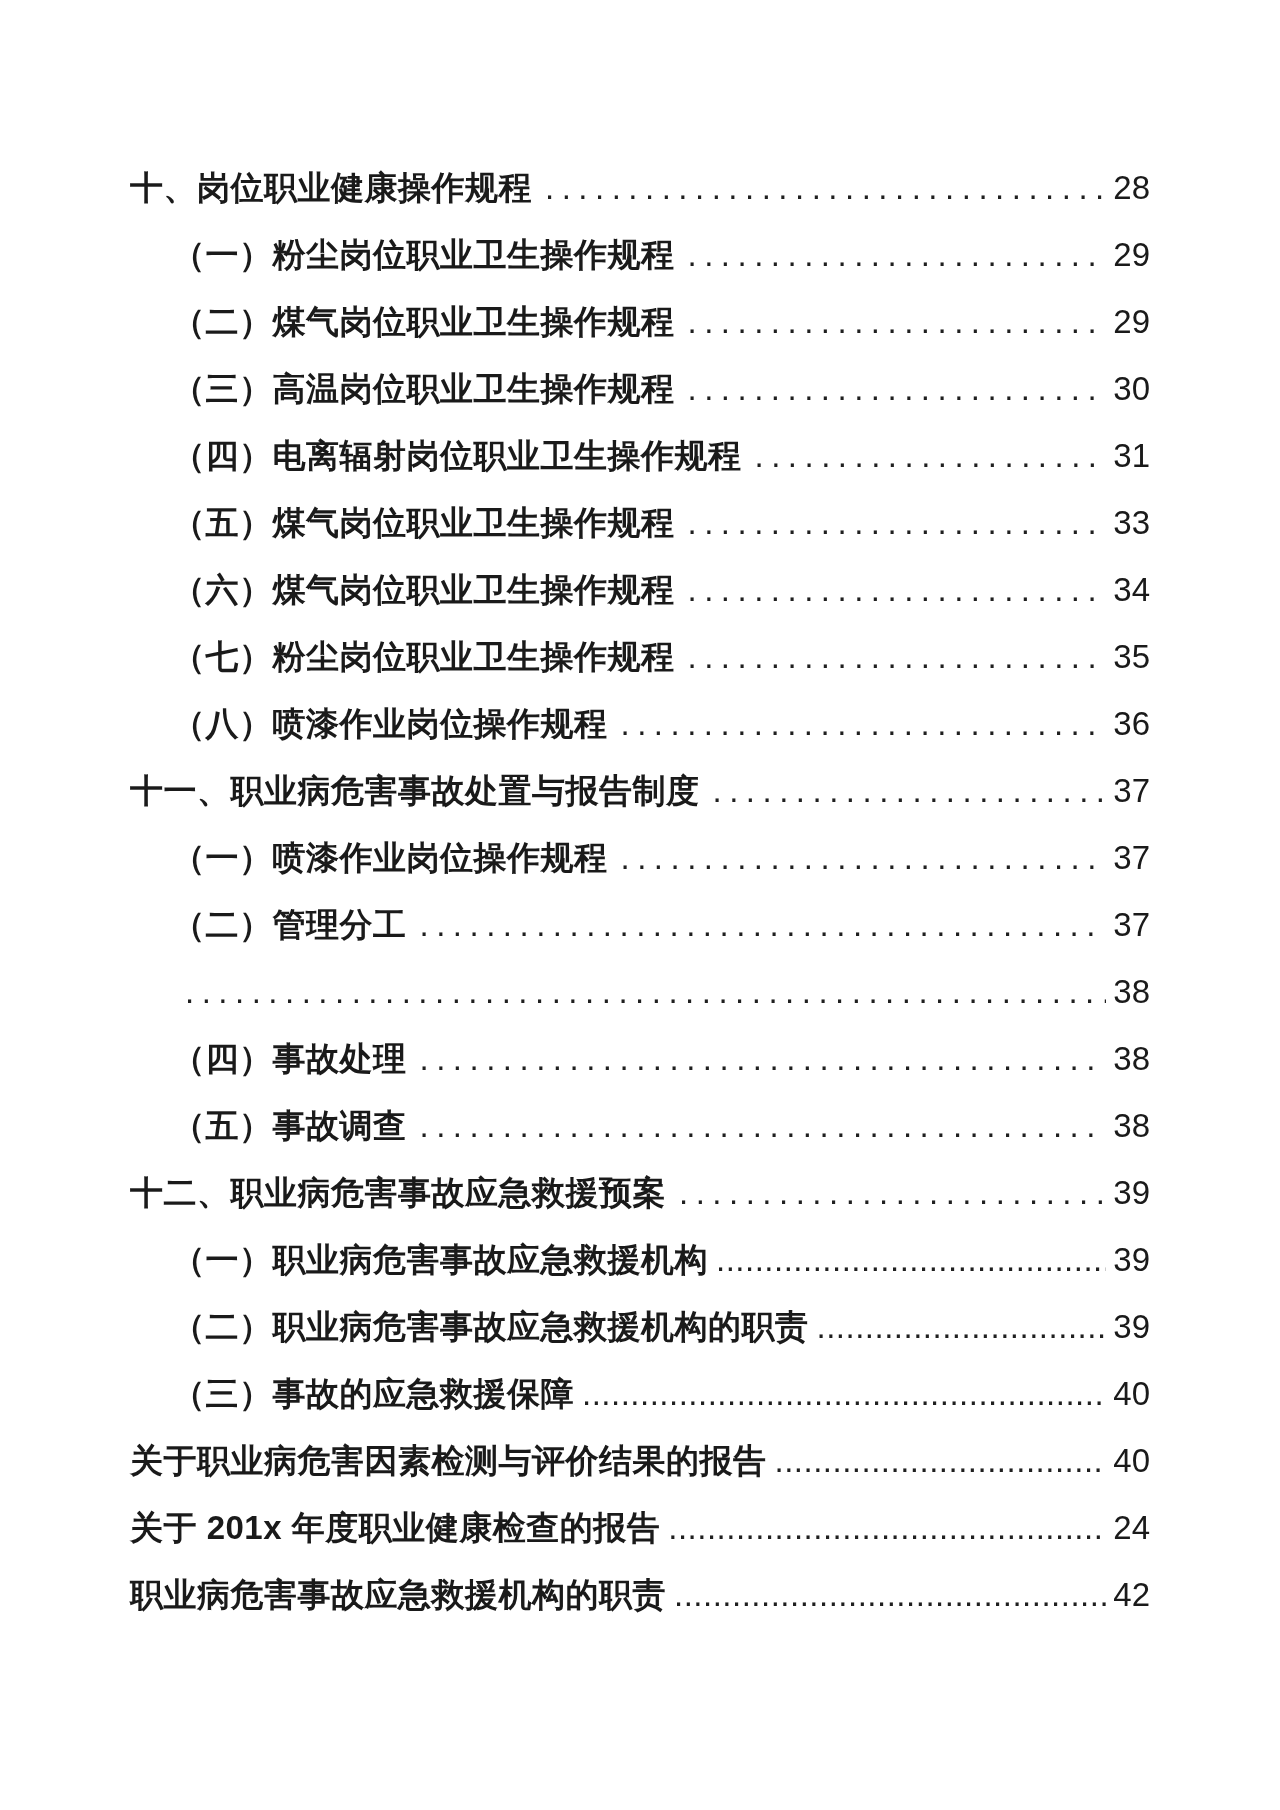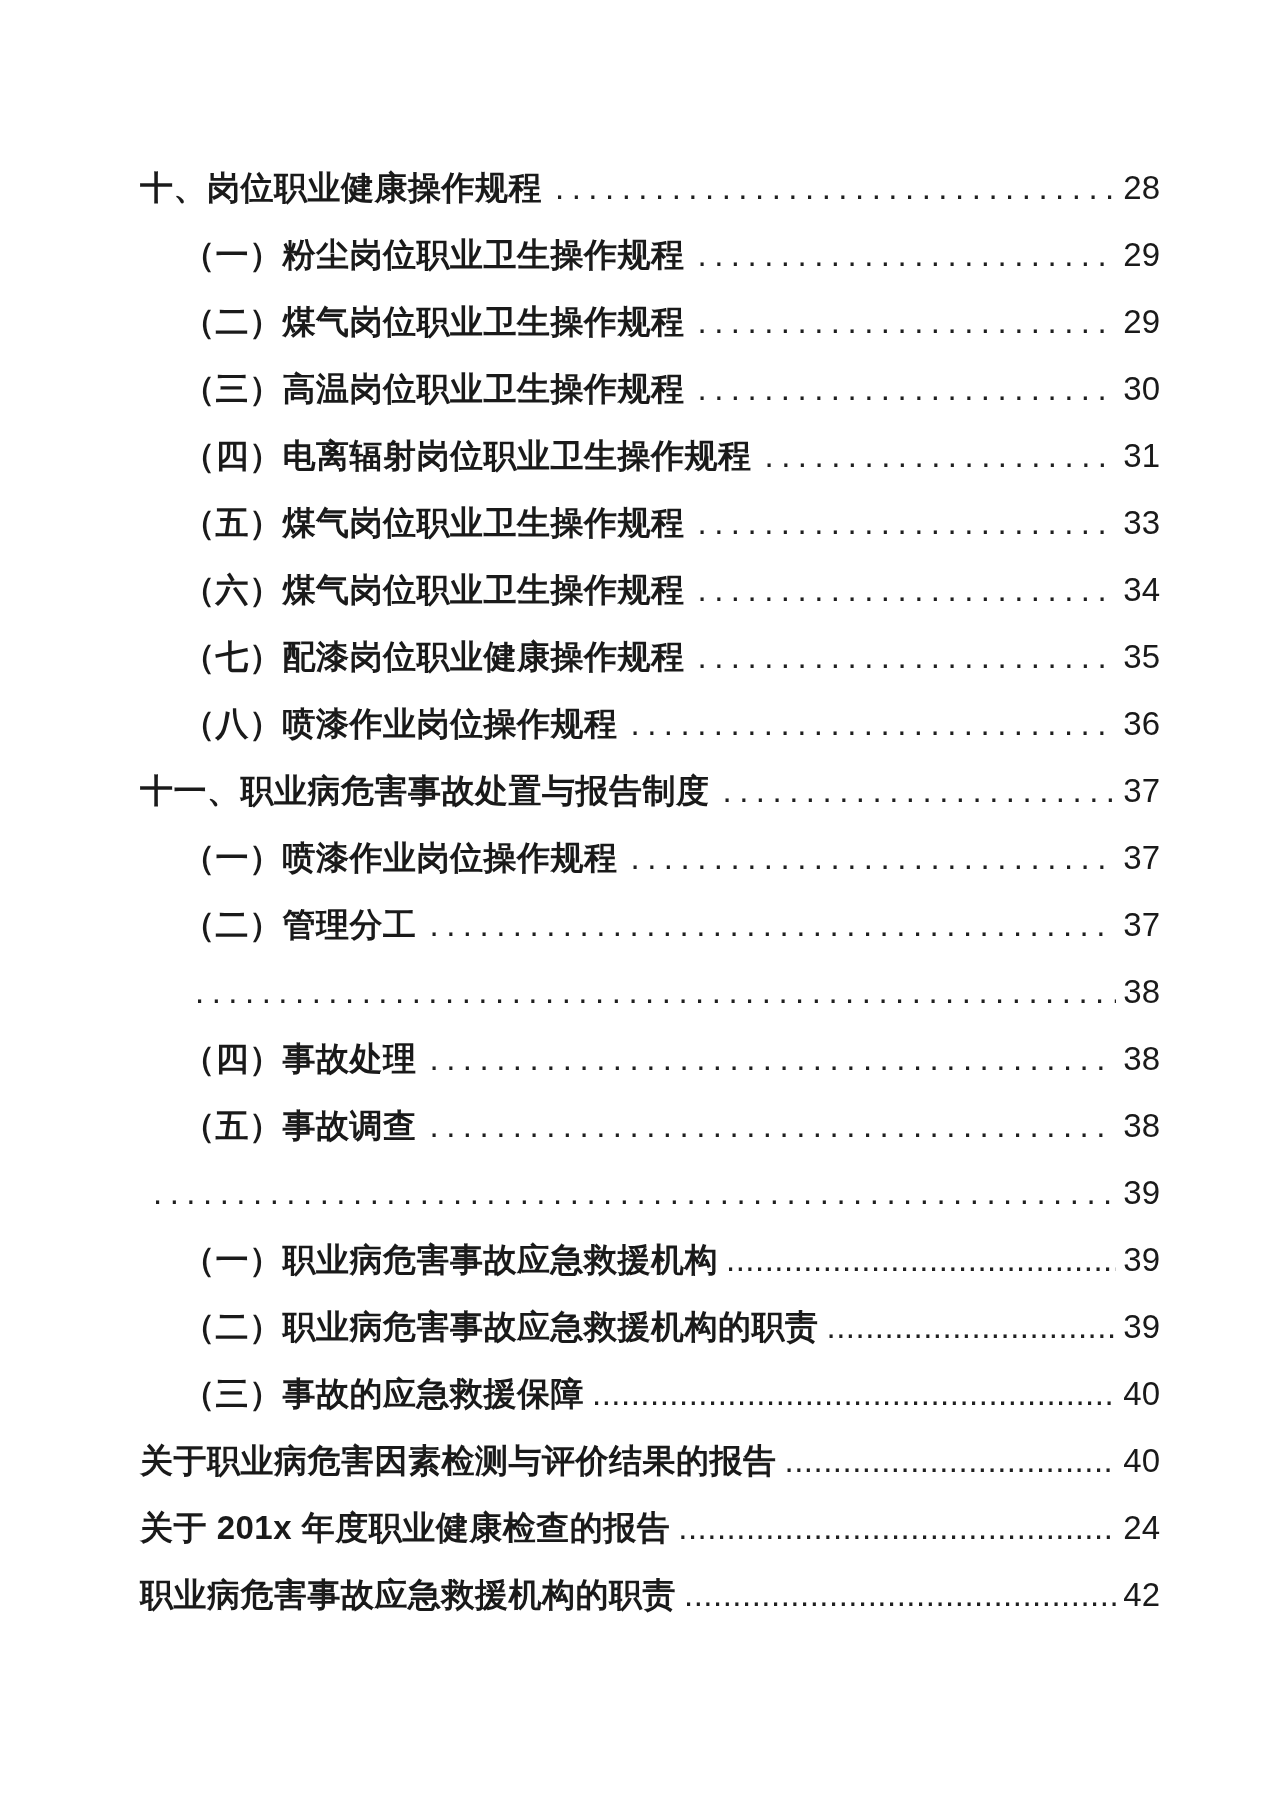--- a/index.html
+++ b/index.html
@@ -18,7 +18,7 @@
   }
   .toc {
     position: absolute;
-    left: 140px;
+    left: 130px;
     top: 154px;
     width: 1020px;
   }

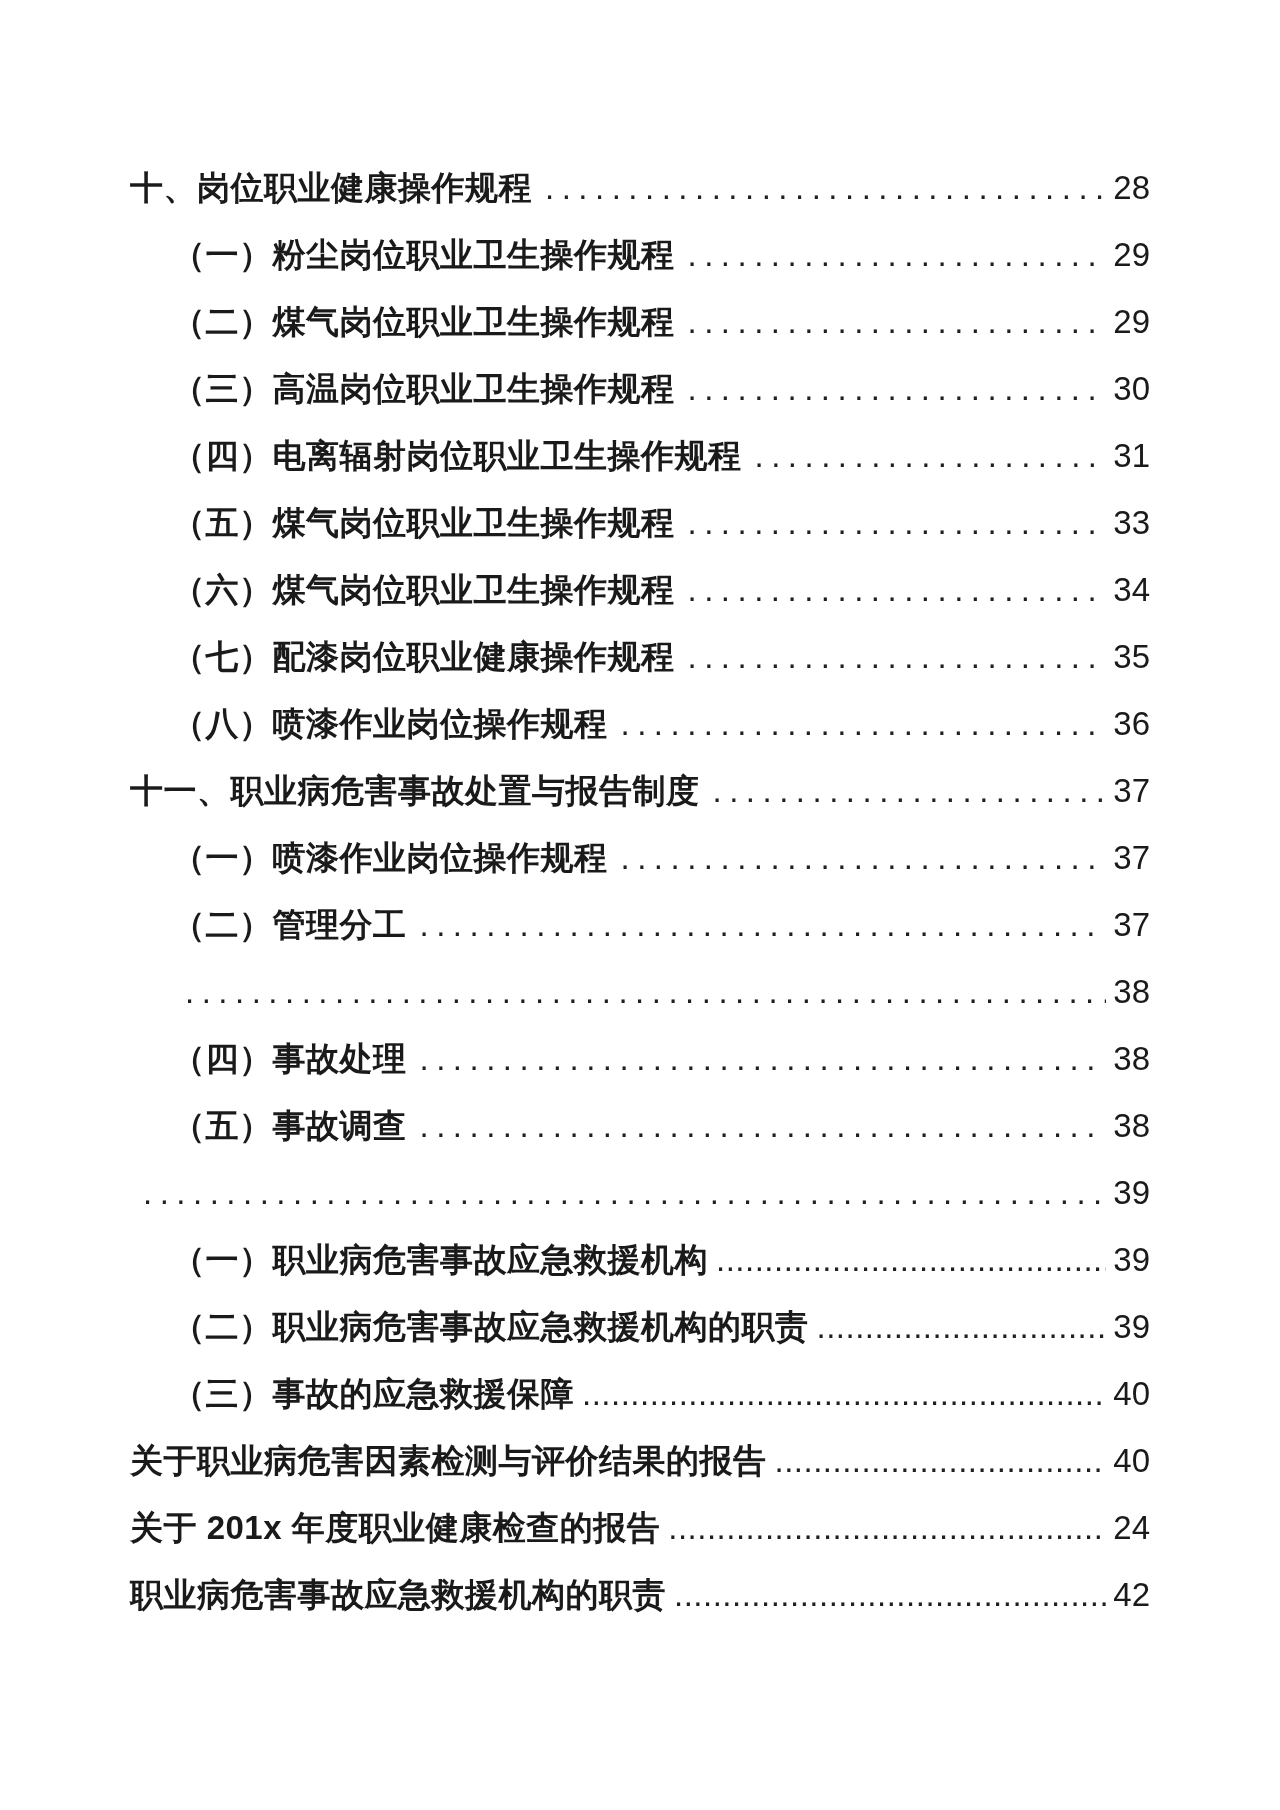--- a/index.html
+++ b/index.html
@@ -103,7 +103,7 @@
     <span class="toc-page">34</span>
   </div>
       <div class="toc-row level-2">
-    <span class="toc-label">（七）配漆岗位职业健康操作规程</span>
+    <span class="toc-label">（七）粉尘岗位职业卫生操作规程</span>
     <span class="toc-leader leader-spaced">............................................................................................................................................................................................................................</span>
     <span class="toc-page">35</span>
   </div>

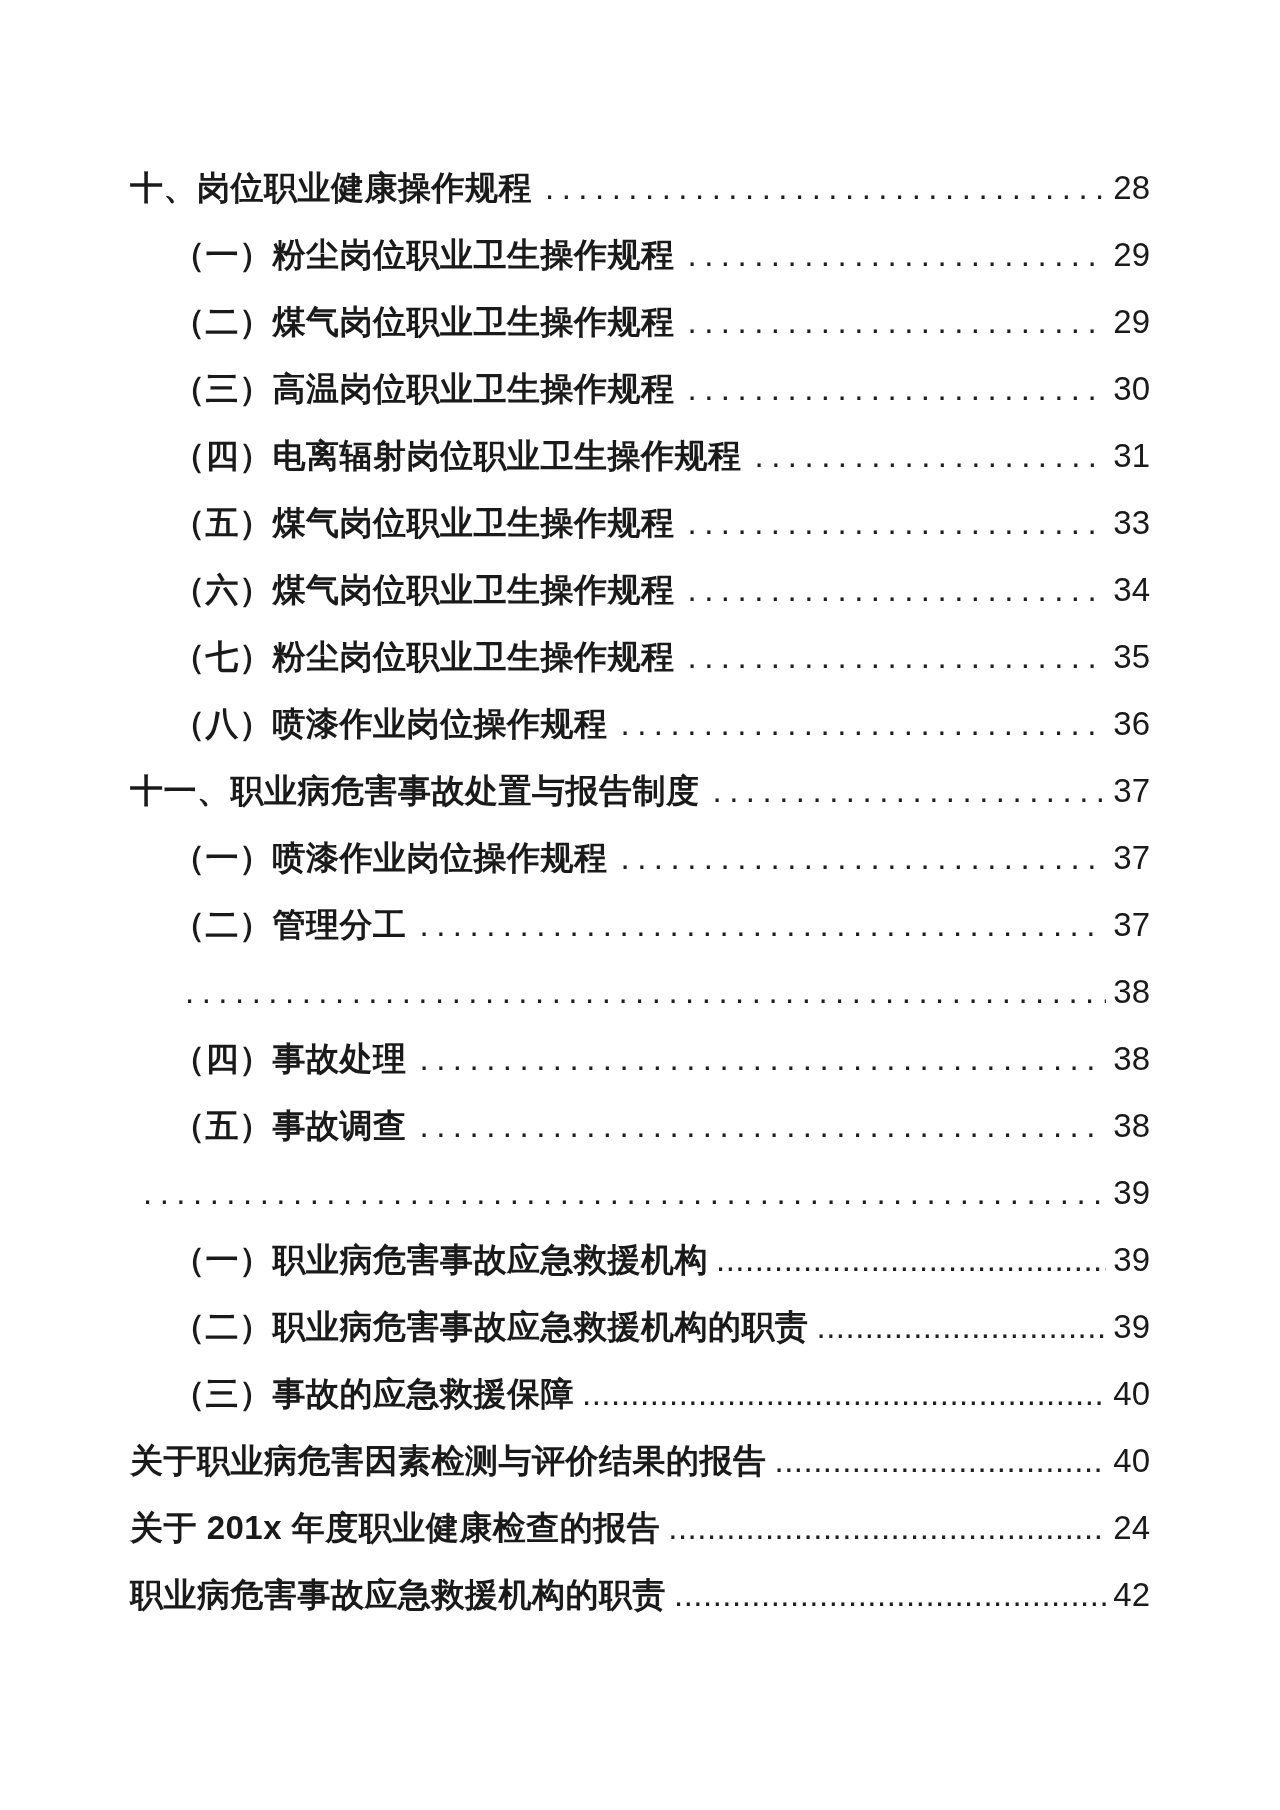--- a/index.html
+++ b/index.html
@@ -142,6 +142,7 @@
     <span class="toc-page">38</span>
   </div>
       <div class="toc-row level-1">
+    <span class="toc-label">十二、职业病危害事故应急救援预案</span>
     <span class="toc-leader leader-spaced">............................................................................................................................................................................................................................</span>
     <span class="toc-page">39</span>
   </div>

